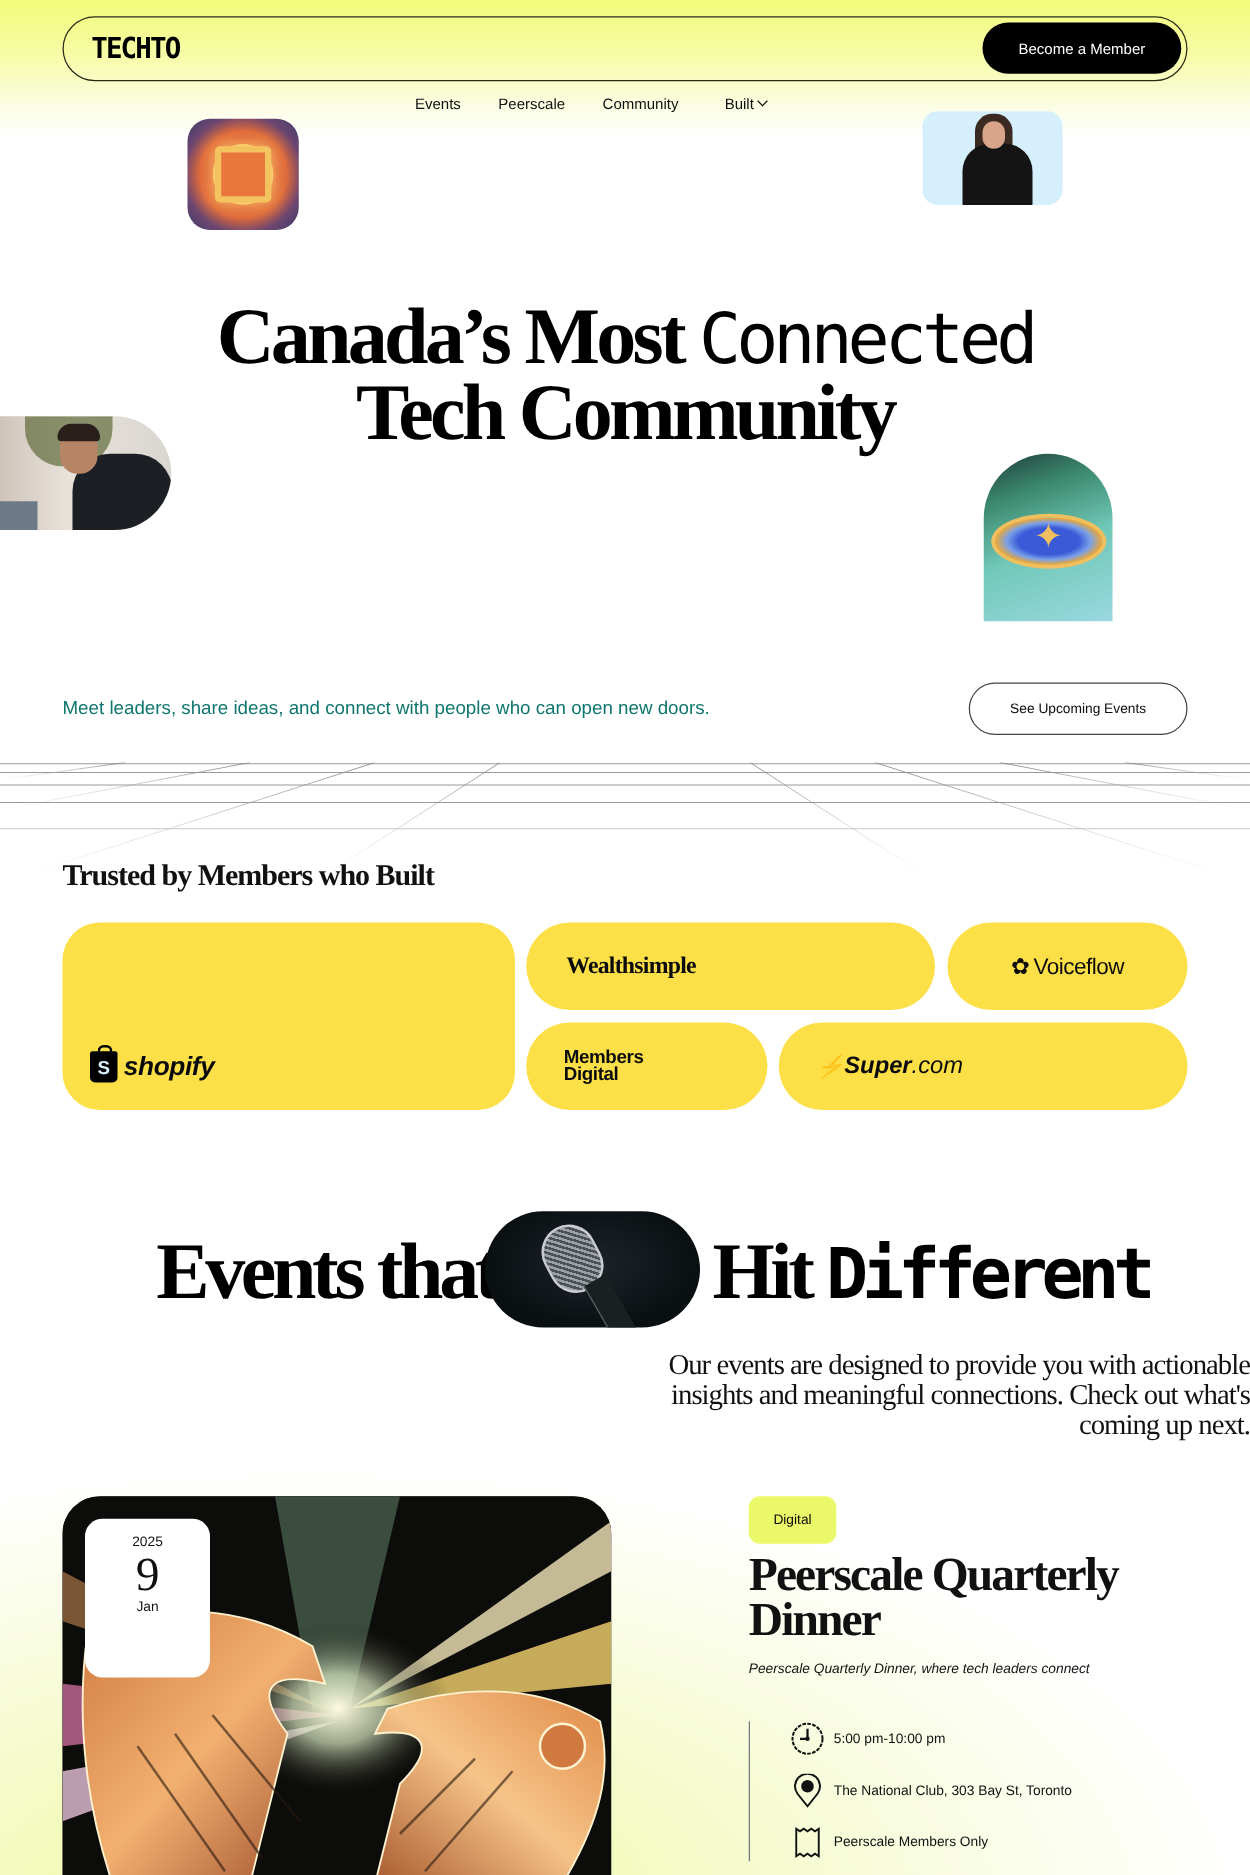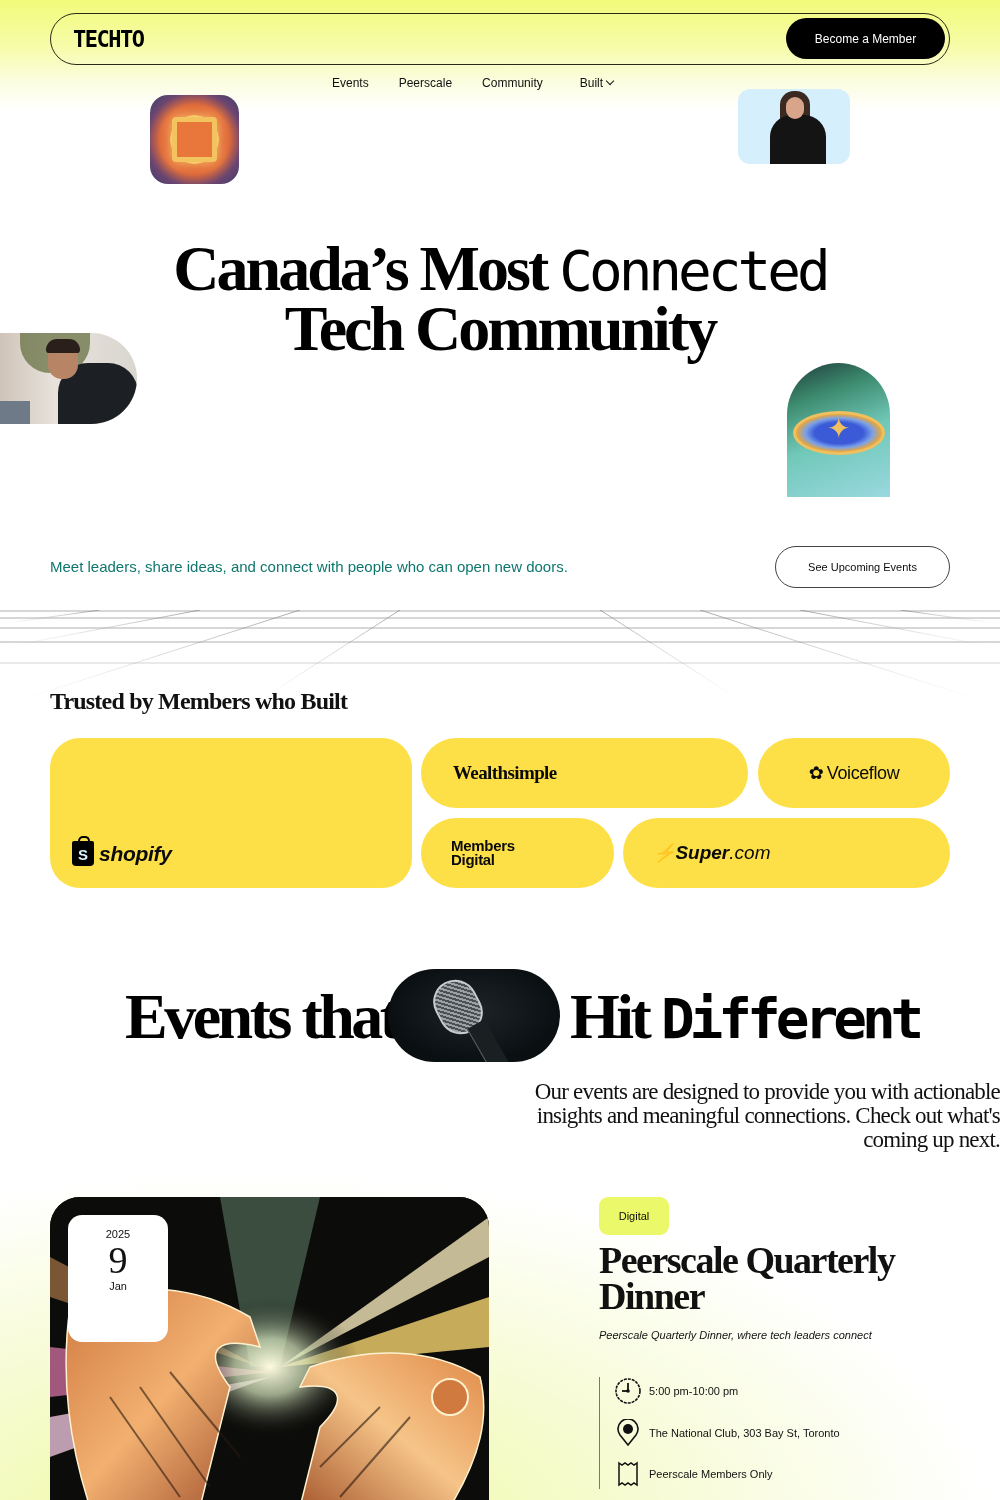--- a/index.html
+++ b/index.html
@@ -136,7 +136,7 @@
   }
   .event-title { position: absolute; left: 599px; top: 1242px; width: 320px; font-family: "Liberation Serif", serif; font-size: 38px; line-height: 36px; letter-spacing: -1.5px; color: #111; }
   .event-desc { position: absolute; left: 599px; top: 1328px; width: 280px; font-size: 11px; line-height: 15px; color: #111; font-style: italic; }
-  .event-details { position: absolute; left: 599px; top: 1377px; height: 112px; border-left: 1px solid #777; padding-left: 14px; }
+  .event-details { position: absolute; left: 599px; top: 1377px; height: 112px; border-left: 1px solid #777; padding-left: 32px; }
   .detail-row { display: flex; align-items: center; height: 28px; margin-bottom: 13.5px; }
   .detail-icon { width: 28px; height: 28px; margin-right: 7px; display: flex; align-items: center; justify-content: center; }
   .detail-text { font-size: 11px; color: #111; }

